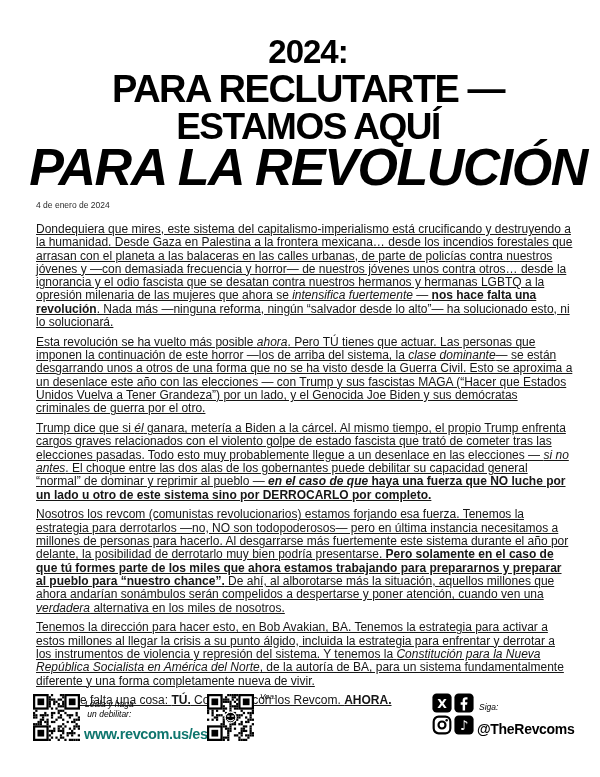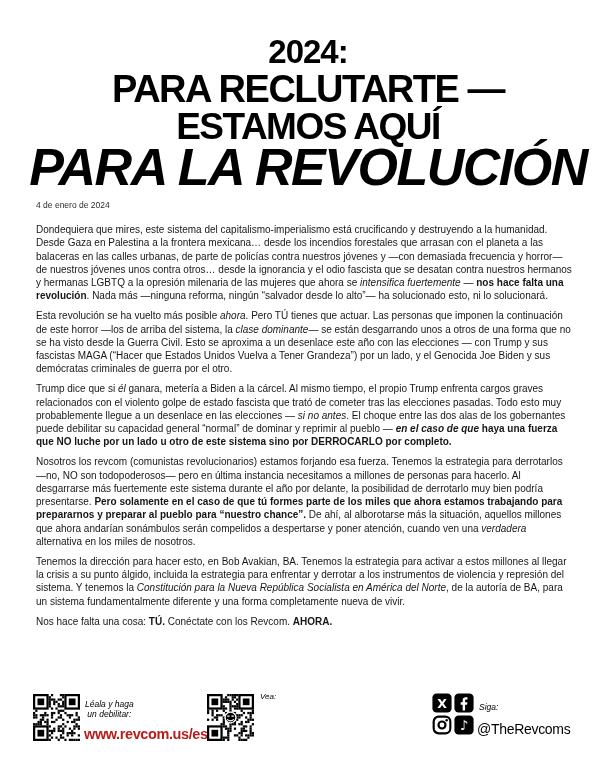--- a/index.html
+++ b/index.html
@@ -19,7 +19,7 @@
   
   .dateline{position:absolute;left:36px;top:200px;font-size:8.5px;color:#2b2b2b;}
   
-  .body-text{position:absolute;left:36px;top:223px;width:537px;font-size:10px;line-height:13.3px;color:#161616;}
+  .body-text{position:absolute;left:36px;top:223px;width:537px;font-size:12px;line-height:13.3px;color:#161616;text-decoration:underline;}
   .body-text p{margin:0 0 6.5px 0;}
   .st-i{font-style:italic;}
   .st-b{font-weight:bold;}

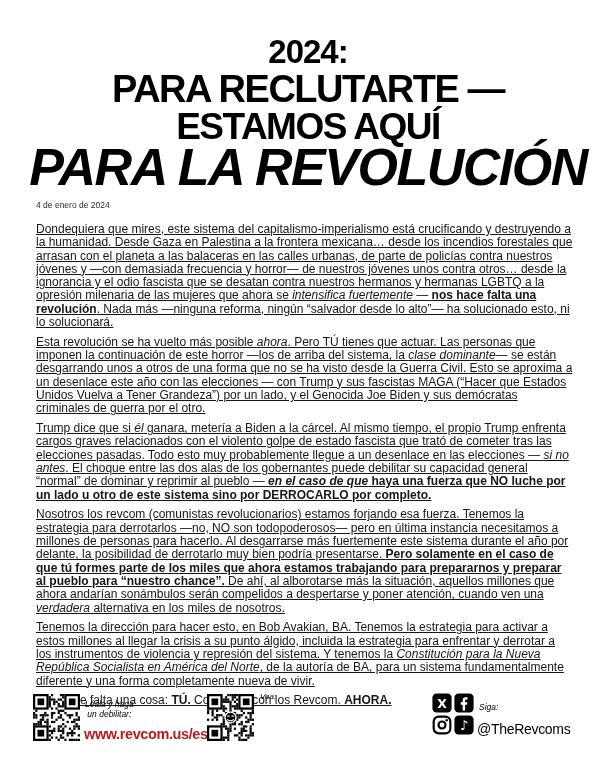--- a/index.html
+++ b/index.html
@@ -33,7 +33,7 @@
   #donate-label{left:85px;top:699px;}
   #show-watch{left:260px;top:692px;font-size:8px;}
   .show-title{position:absolute;left:260px;top:701px;font-weight:bold;font-size:8.5px;line-height:9.6px;font-style:normal;color:#000;}
-  .big-url{position:absolute;font-weight:bold;font-size:14.5px;letter-spacing:-0.4px;color:#b91c1c;white-space:nowrap;}
+  .big-url{position:absolute;font-weight:bold;font-size:14.5px;letter-spacing:-0.4px;color:#0f766e;white-space:nowrap;}
   #donate-url{left:84px;top:726px;}
   #show-url{left:260px;top:724px;}
   

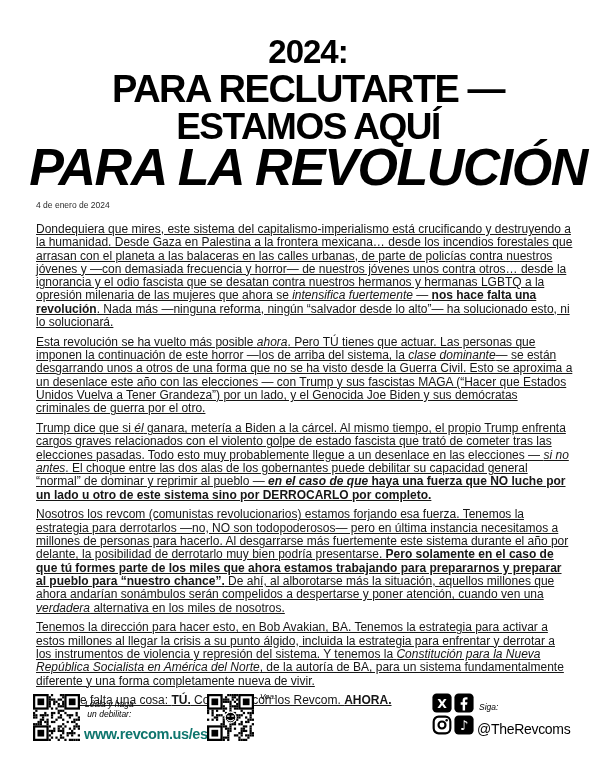--- a/index.html
+++ b/index.html
@@ -44,7 +44,7 @@
   #icon-ig{left:432px;top:715px;}
   #icon-tt{left:454px;top:715px;}
   #follow-label{left:479px;top:702px;}
-  #social-handle{position:absolute;left:477px;top:721px;font-weight:normal;font-size:14px;letter-spacing:-0.3px;color:#000;white-space:nowrap;}
+  #social-handle{position:absolute;left:477px;top:721px;font-weight:bold;font-size:14px;letter-spacing:-0.3px;color:#000;white-space:nowrap;}
 </style>
 </head>
 <body>

